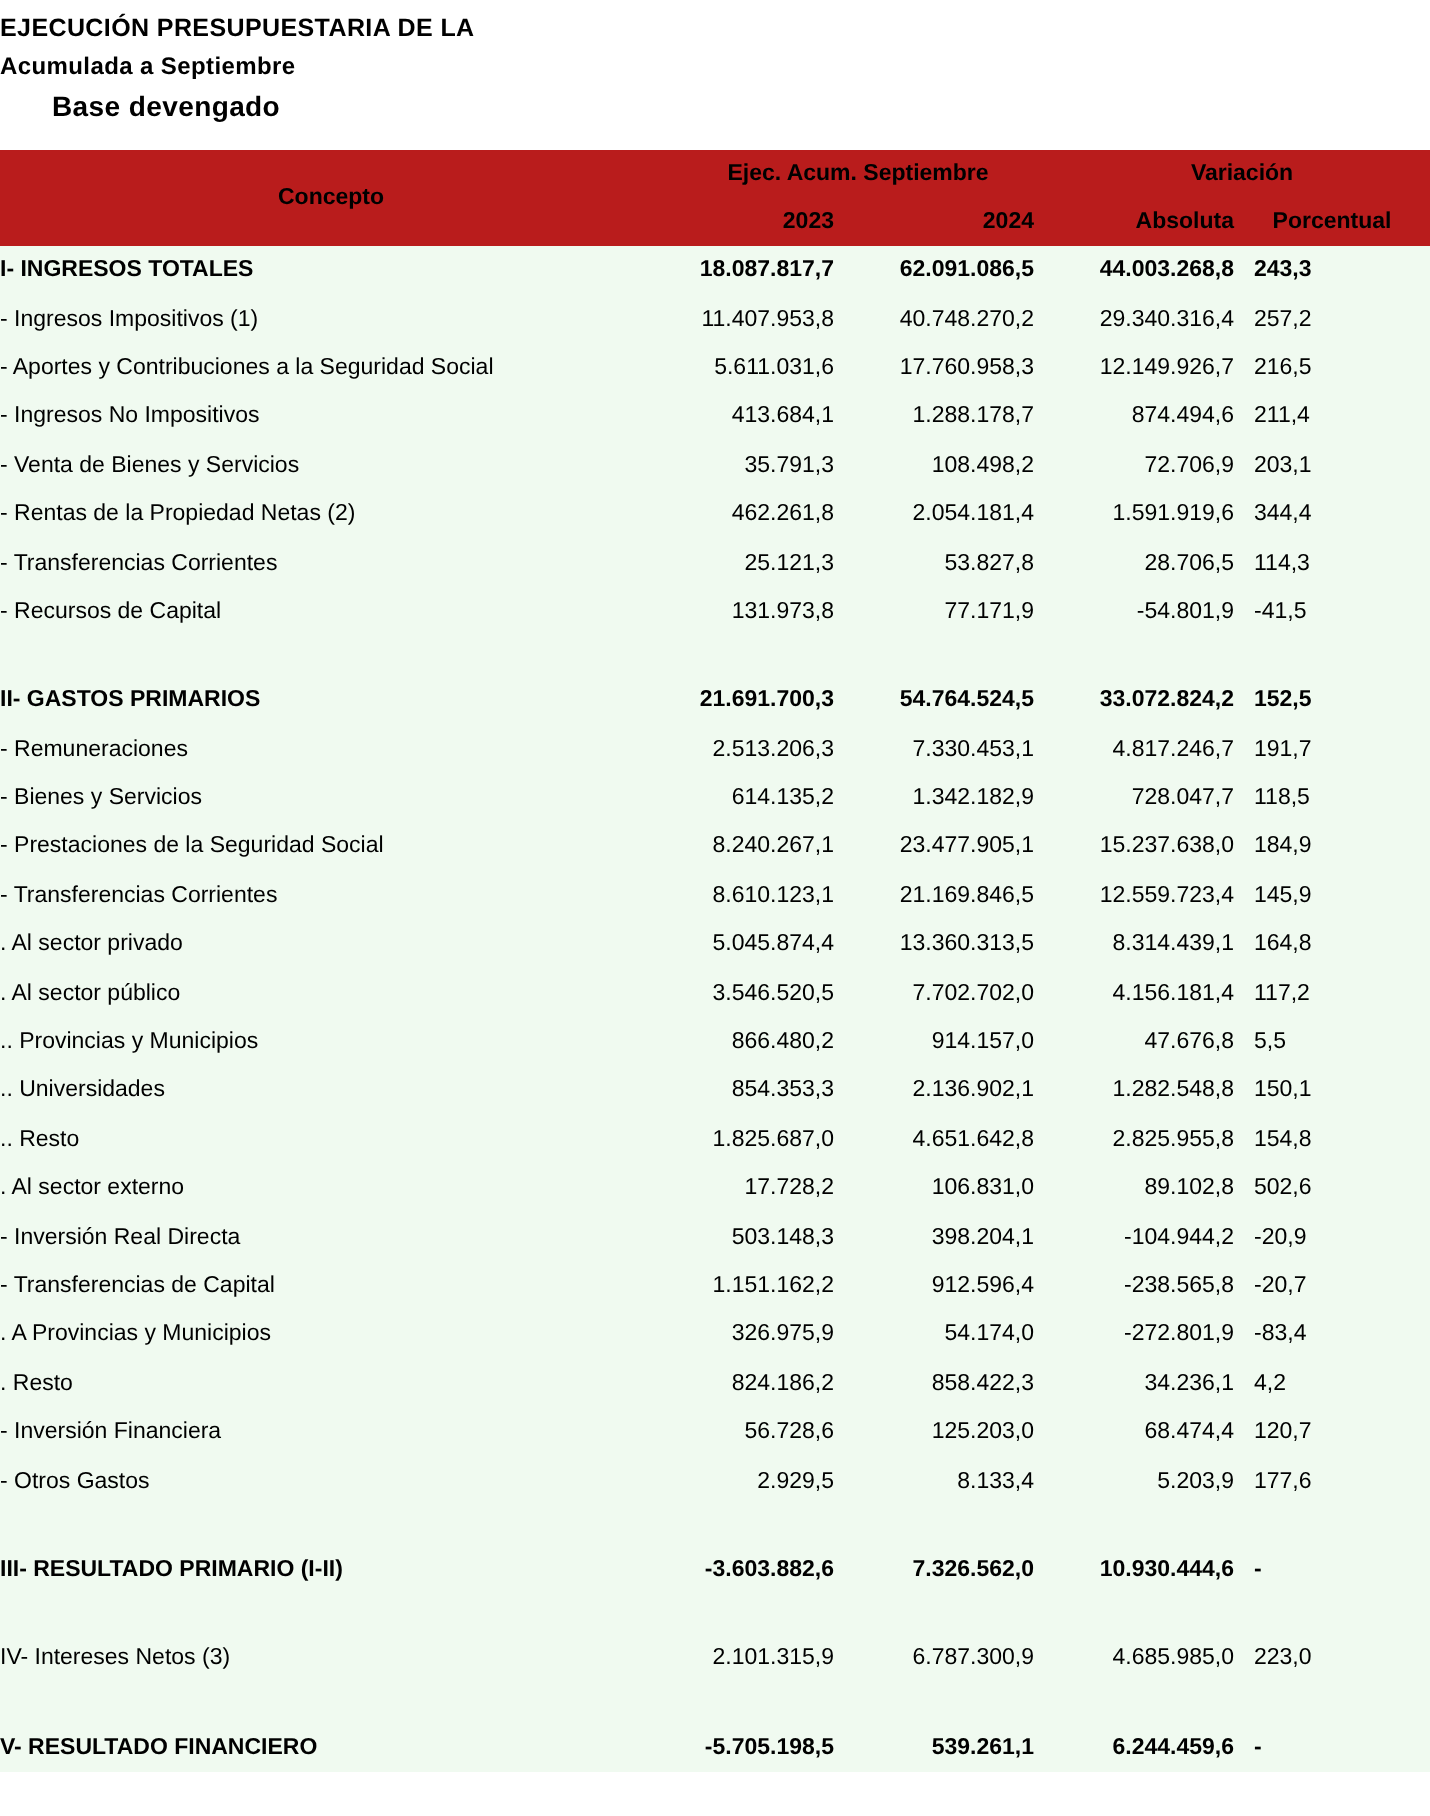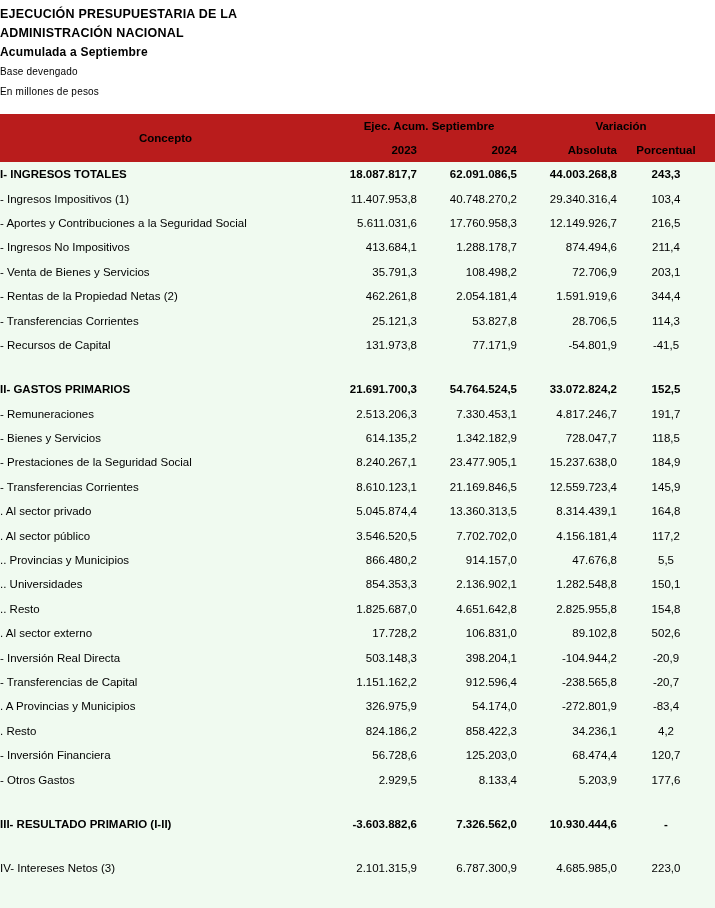--- a/index.html
+++ b/index.html
@@ -133,7 +133,6 @@
 
   <div class="title-block">
     <div class="title-line">EJECUCIÓN PRESUPUESTARIA DE LA</div>
-    <div class="title-line">ADMINISTRACIÓN NACIONAL</div>
     <div class="title-line sub">Acumulada a Septiembre</div>
     <div class="title-line light">Base devengado</div>
     <div class="title-line light">En millones de pesos</div>

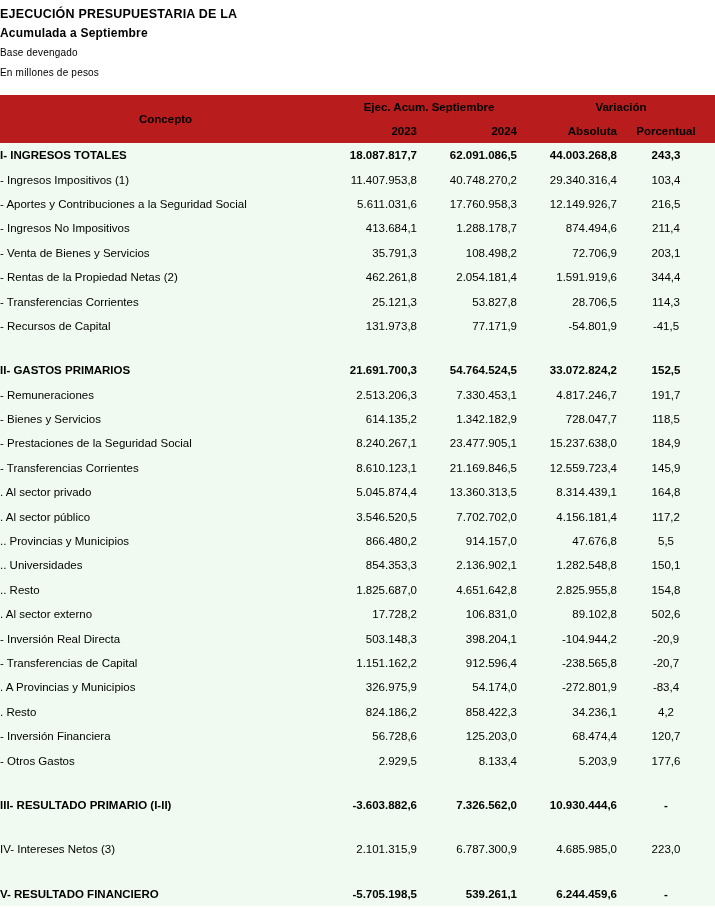--- a/index.html
+++ b/index.html
@@ -43,9 +43,10 @@
     font-size: 12px;
   }
   .title-line.light {
-    font-weight: normal;
-    font-size: 10px;
+    font-weight: bold;
+    font-size: 14px;
     line-height: 20px;
+    margin-left: 26px;
   }
   .title-spacer { height: 12px; }
 

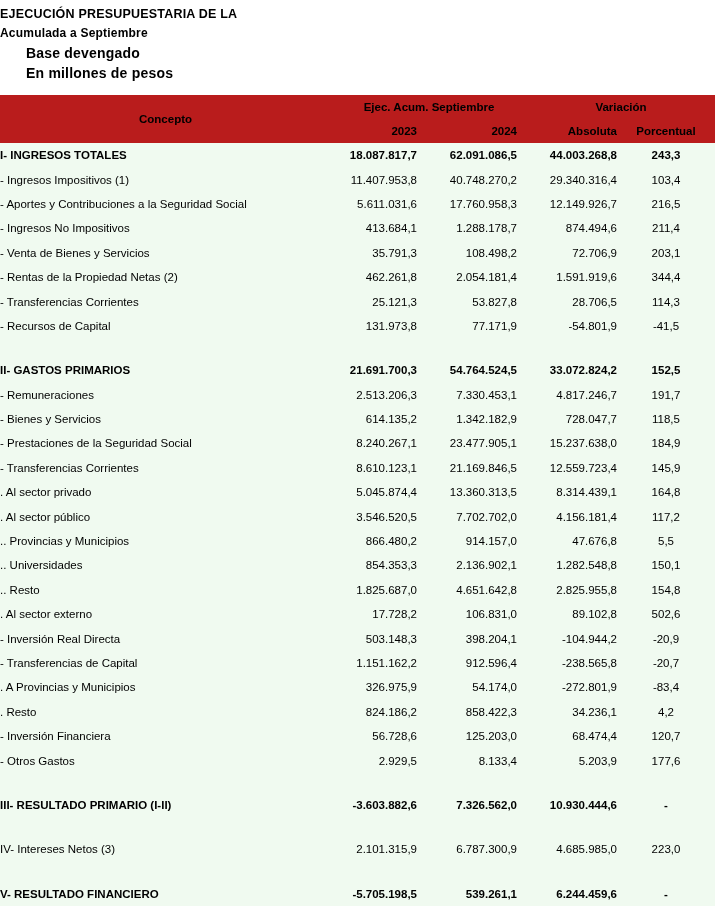--- a/index.html
+++ b/index.html
@@ -136,7 +136,6 @@
     <div class="title-line">EJECUCIÓN PRESUPUESTARIA DE LA</div>
     <div class="title-line sub">Acumulada a Septiembre</div>
     <div class="title-line light">Base devengado</div>
-    <div class="title-line light">En millones de pesos</div>
     <div class="title-spacer"></div>
   </div>
 

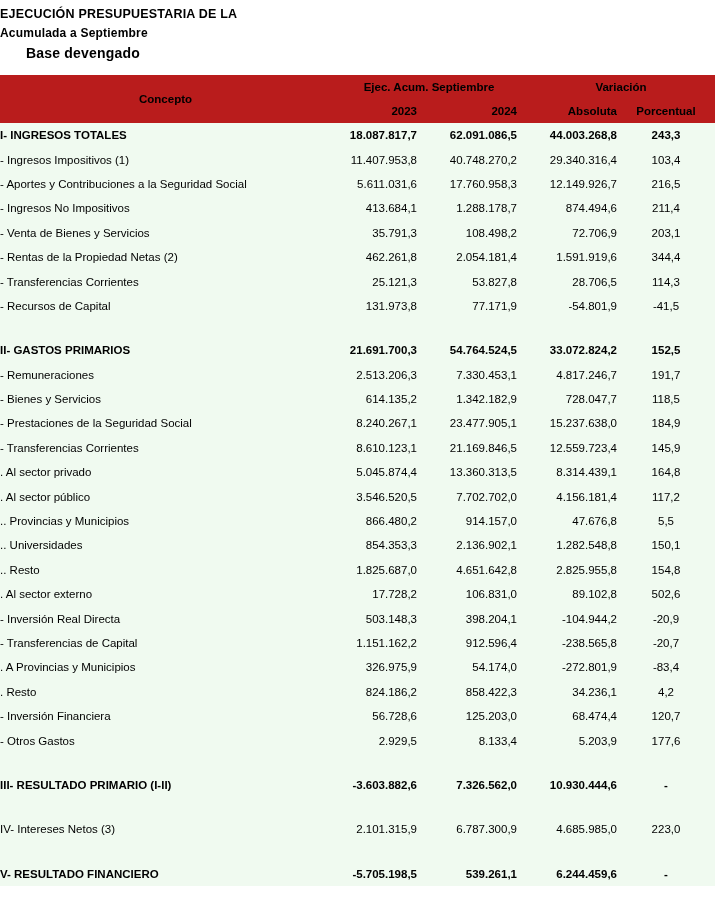--- a/index.html
+++ b/index.html
@@ -117,7 +117,7 @@
     padding-right: 10px;
   }
   td.pct {
-    text-align: center;
+    text-align: left;
     padding-right: 10px;
   }
 

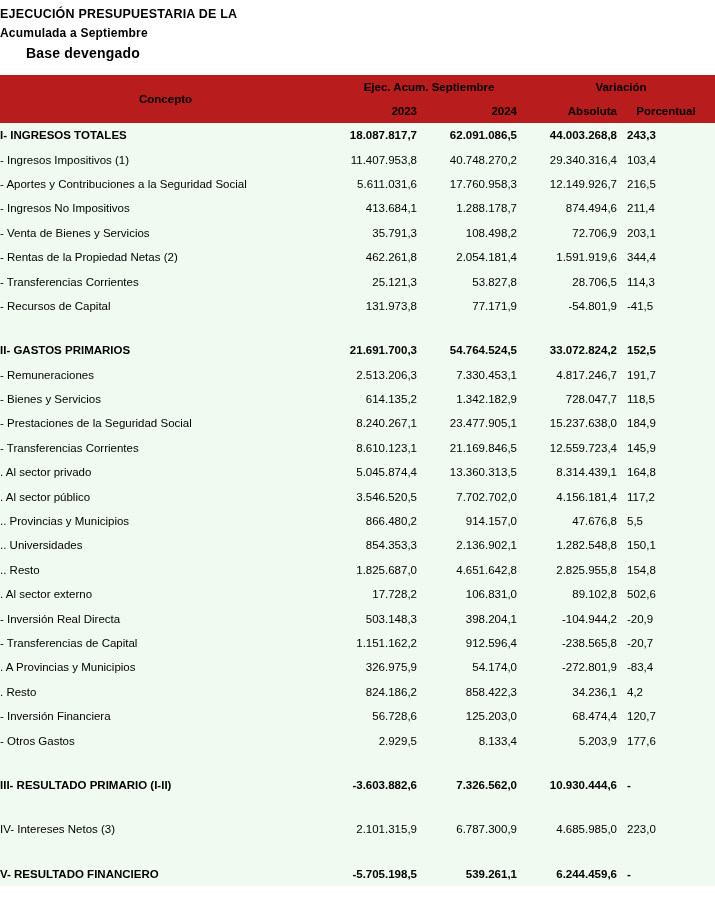--- a/index.html
+++ b/index.html
@@ -174,7 +174,7 @@
             <td class="num">11.407.953,8</td>
             <td class="num">40.748.270,2</td>
             <td class="num">29.340.316,4</td>
-            <td class="pct">103,4</td>
+            <td class="pct">257,2</td>
           </tr>
           <tr>
             <td class="concept ">- Aportes y Contribuciones a la Seguridad Social</td>

